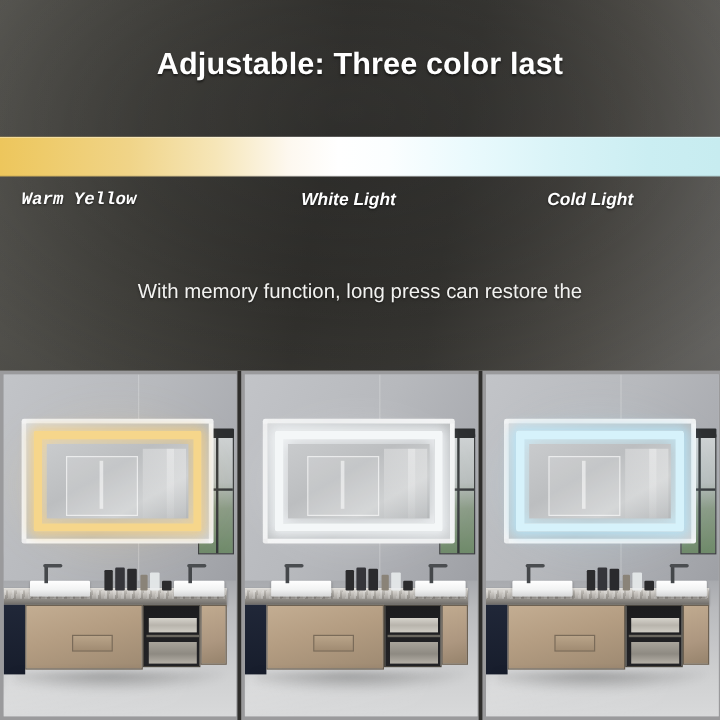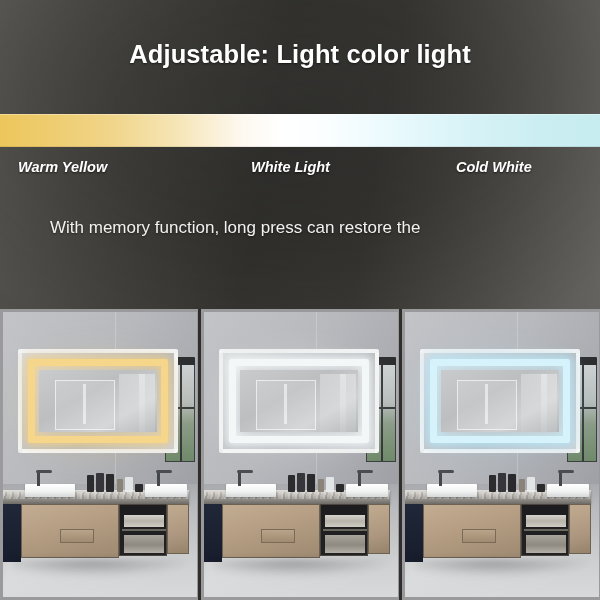--- a/index.html
+++ b/index.html
@@ -376,7 +376,7 @@
   <div id="banner">
     <div id="banner-vignette"></div>
 
-    <div id="title">Adjustable: Light color light</div>
+    <div id="title">Adjustable: Three color last</div>
 
     <div id="spectrum-bar"></div>
 

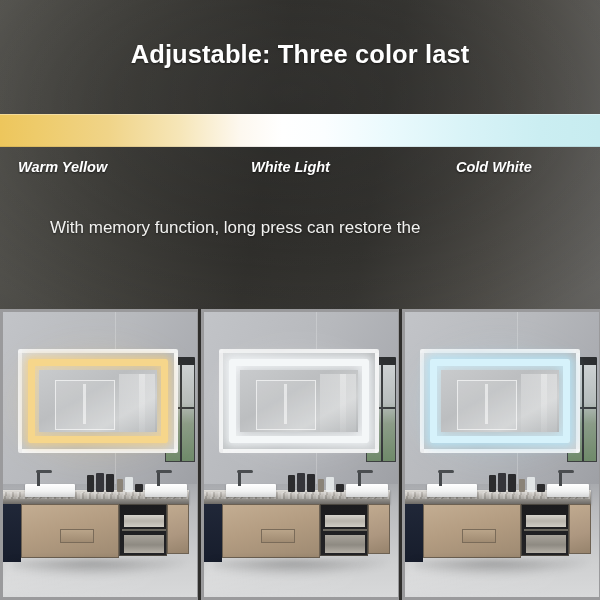--- a/index.html
+++ b/index.html
@@ -91,7 +91,7 @@
     text-shadow: 0 1px 2px rgba(0,0,0,0.6);
     white-space: nowrap;
   }
-  .spec-label.warm  { left: 18px; }
+  .spec-label.warm  { left: 18px; font-family: Liberation Mono, monospace; }
   .spec-label.white { left: 251px; }
   .spec-label.cold  { left: 456px; }
 

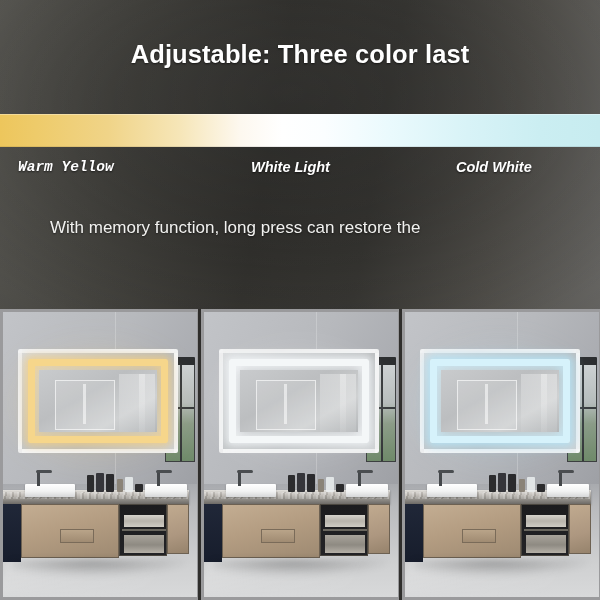--- a/index.html
+++ b/index.html
@@ -383,7 +383,7 @@
     <div id="spectrum-labels">
       <span class="spec-label warm">Warm Yellow</span>
       <span class="spec-label white">White Light</span>
-      <span class="spec-label cold">Cold White</span>
+      <span class="spec-label cold">Cold Light</span>
     </div>
 
     <div id="description">

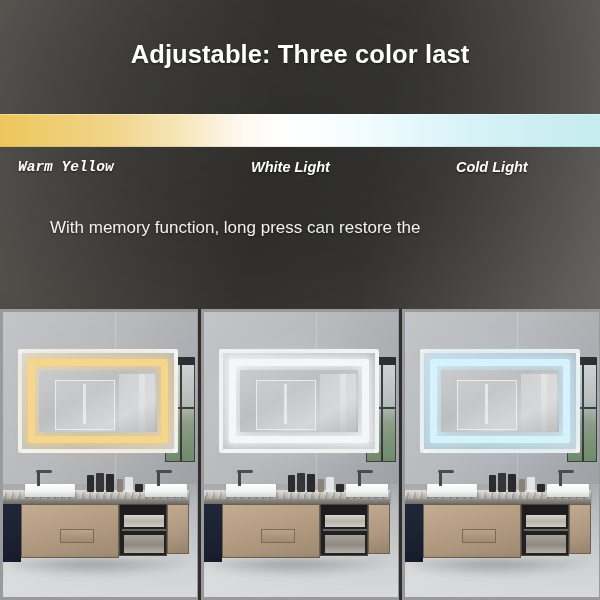--- a/index.html
+++ b/index.html
@@ -99,9 +99,9 @@
   #description {
     position: absolute;
     left: 50px;
-    top: 210px;
+    top: 225px;
     width: 500px;
-    text-align: left;
+    text-align: center;
     color: #f2f2f0;
     font-size: 17px;
     font-weight: normal;

